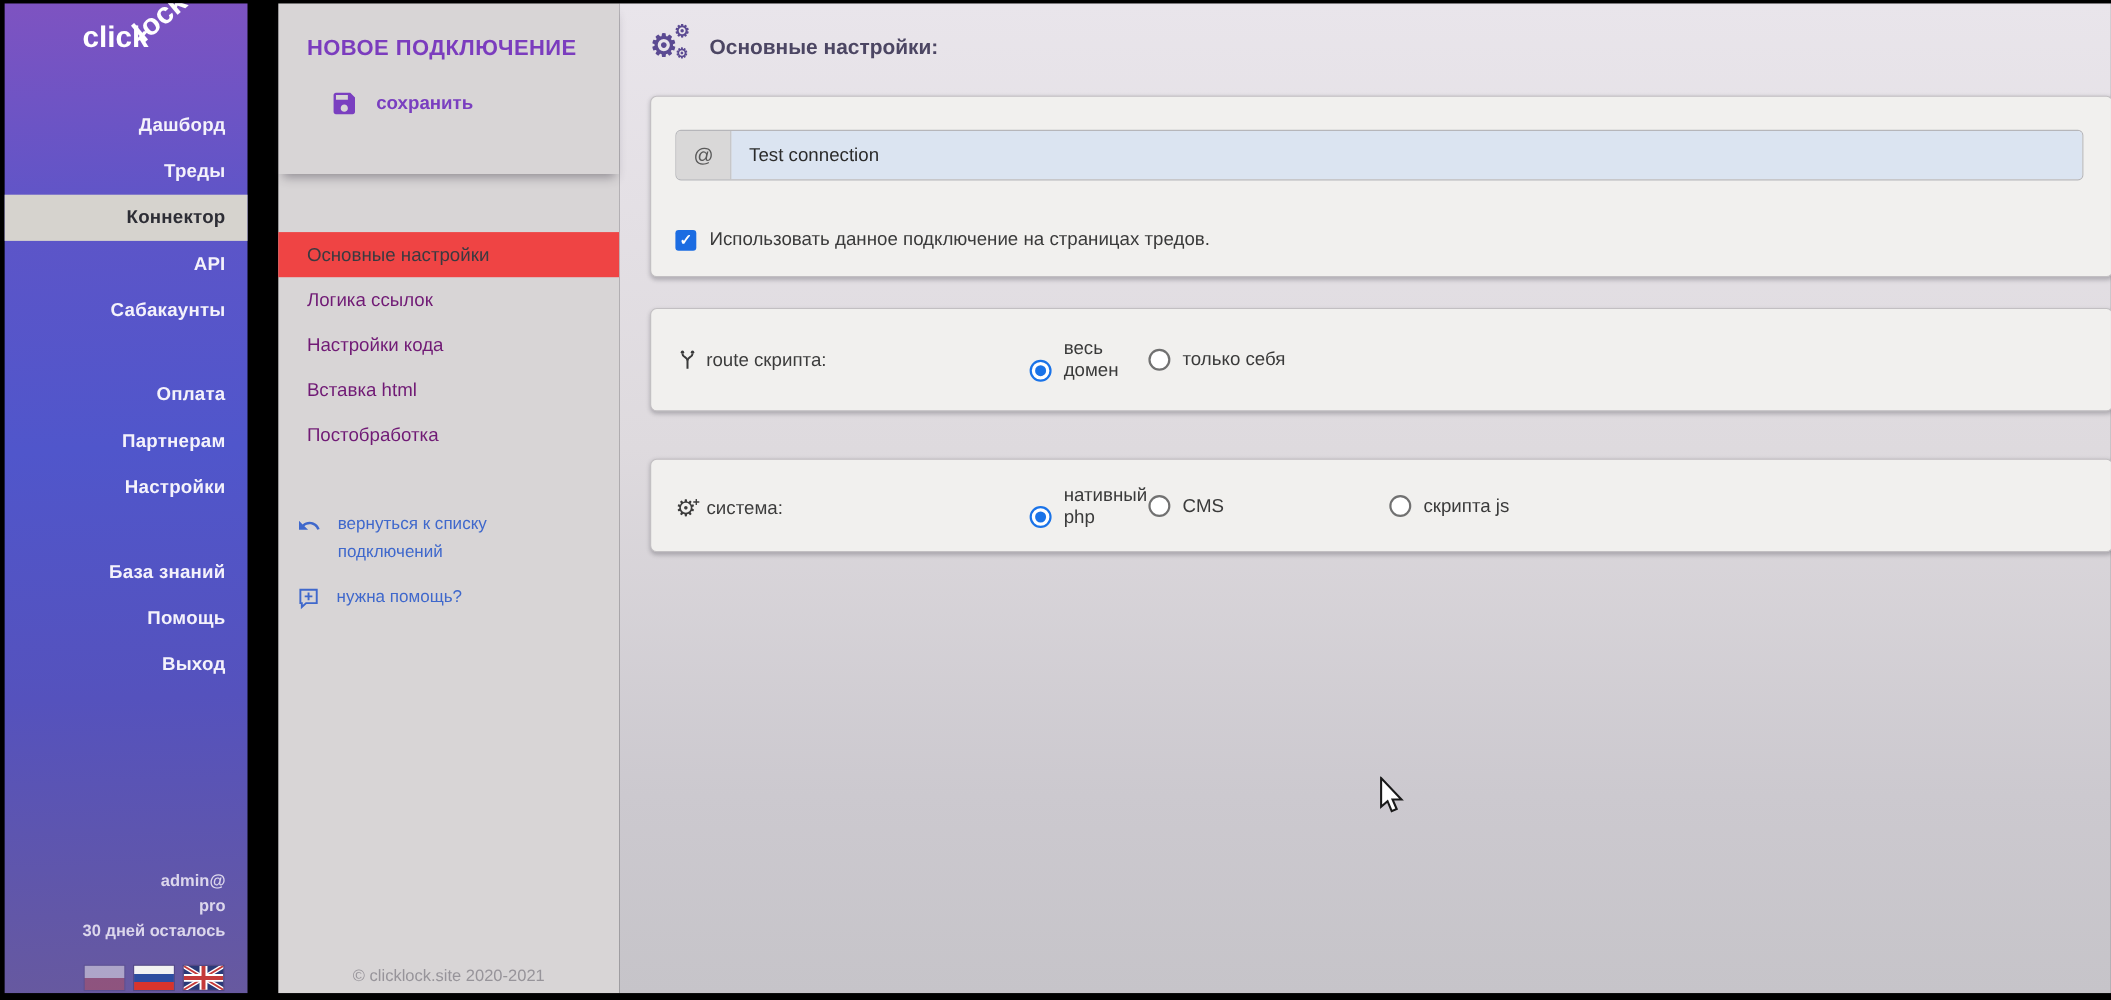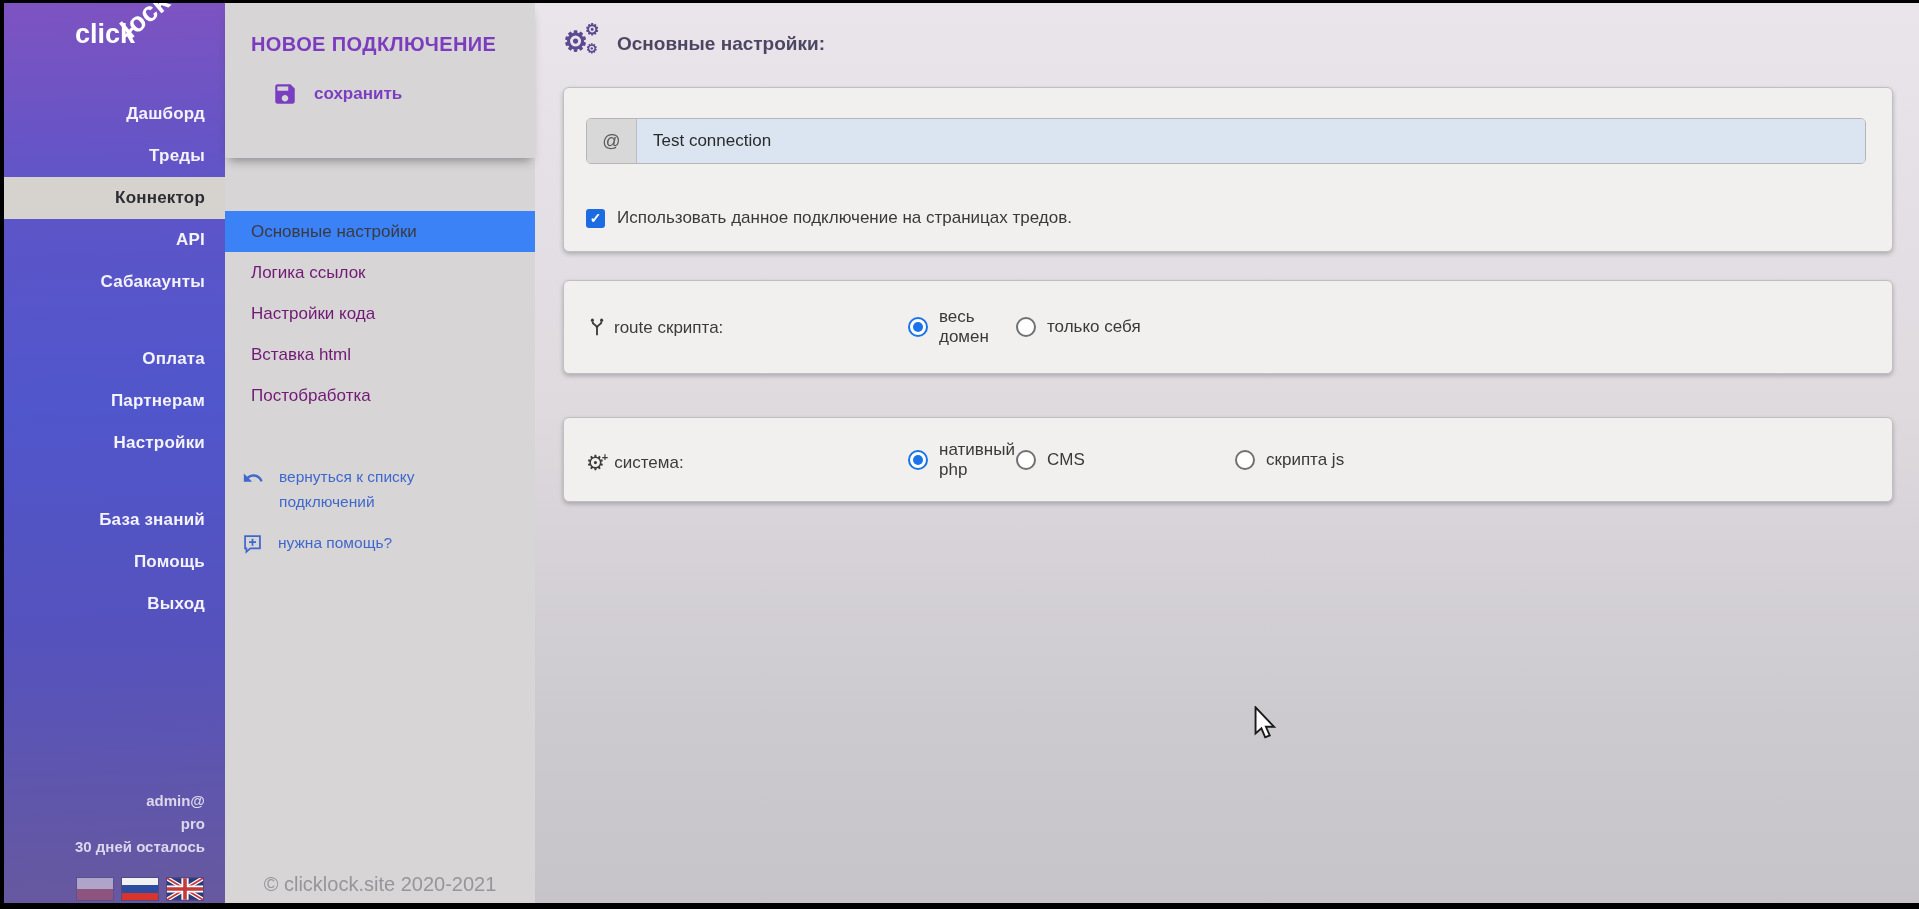--- a/index.html
+++ b/index.html
@@ -59,7 +59,7 @@
   
   .panel {
     width:310px; flex:none; background:#d8d5d6; position:relative;
-    display:flex; flex-direction:column;
+    display:flex; flex-direction:column;margin-left:28px;
   }
   .panel-header {
     height:155px; padding:30px 0 0 26px; position:relative; z-index:2;

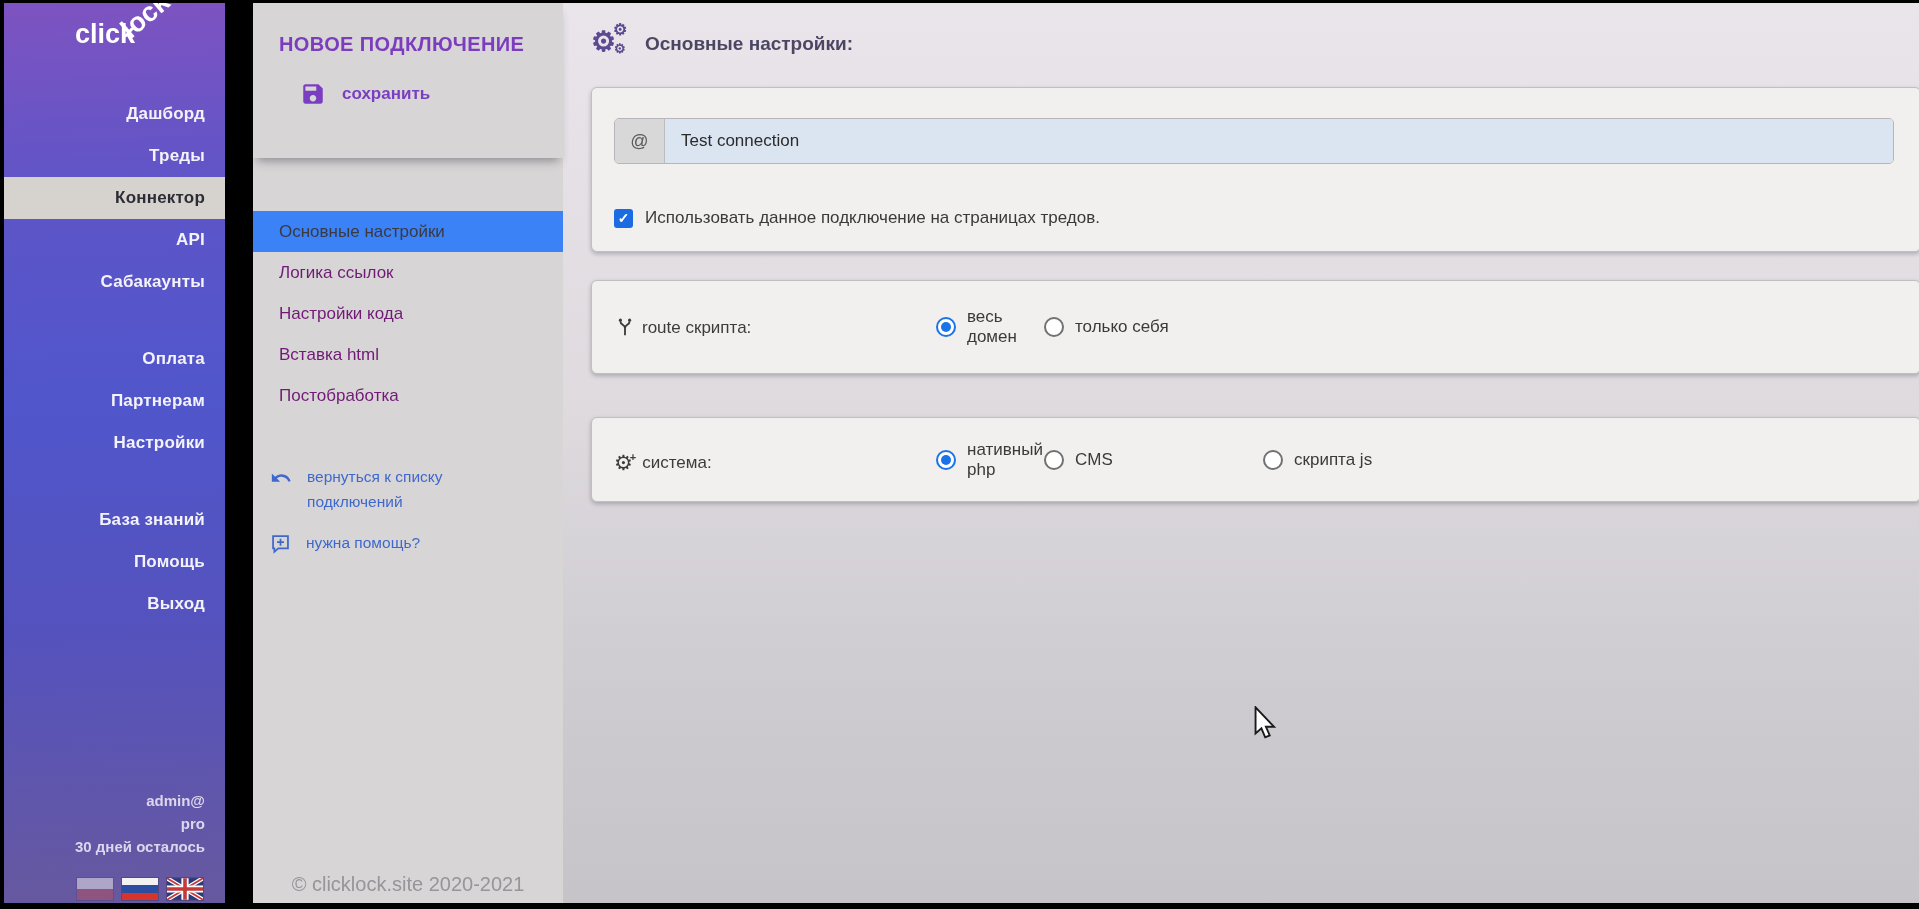--- a/index.html
+++ b/index.html
@@ -75,7 +75,7 @@
     height:41px; display:flex; align-items:center; padding-left:26px;
     font-size:17px; color:#701a75; cursor:pointer;
   }
-  .panel-menu-item.selected { background:#3b82f6; color:#3a3a40; }
+  .panel-menu-item.selected { background:#ef4444; color:#3a3a40; }
   .panel-links { margin:48px 0 0 17px; }
   .panel-link {
     display:flex; gap:15px; align-items:flex-start;

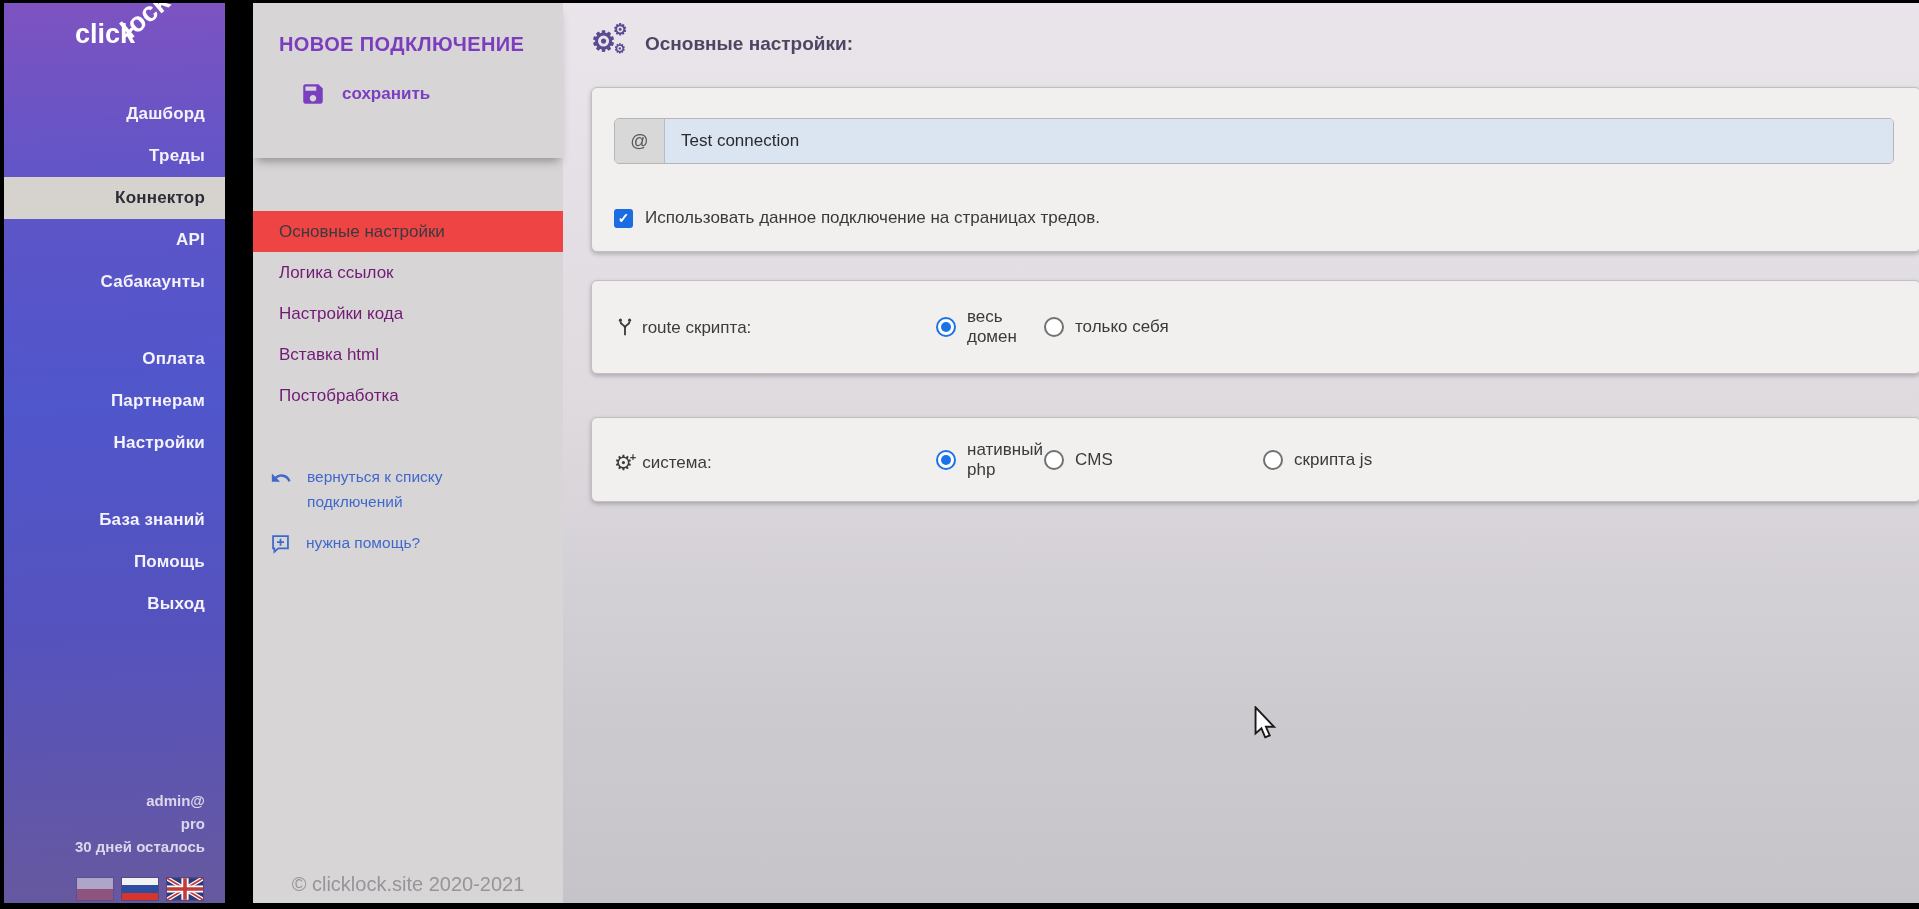--- a/index.html
+++ b/index.html
@@ -138,7 +138,7 @@
   .glyph-gear i { font-style:normal; font-size:11px; vertical-align:9px; margin-left:-3px; font-weight:bold; }
   .options { display:flex; align-items:center; }
   .option { display:flex; align-items:center; gap:11px; font-size:17px; color:#3a3a3a; cursor:pointer; }
-  .option.w1 { width:108px; } .option.w2 { width:219px; }
+  .option.w1 { width:108px;align-items:flex-end; } .option.w2 { width:219px; }
   .radio {
     width:20px; height:20px; border-radius:50%; flex:none;
     border:2px solid #717171; background:#fff; position:relative;

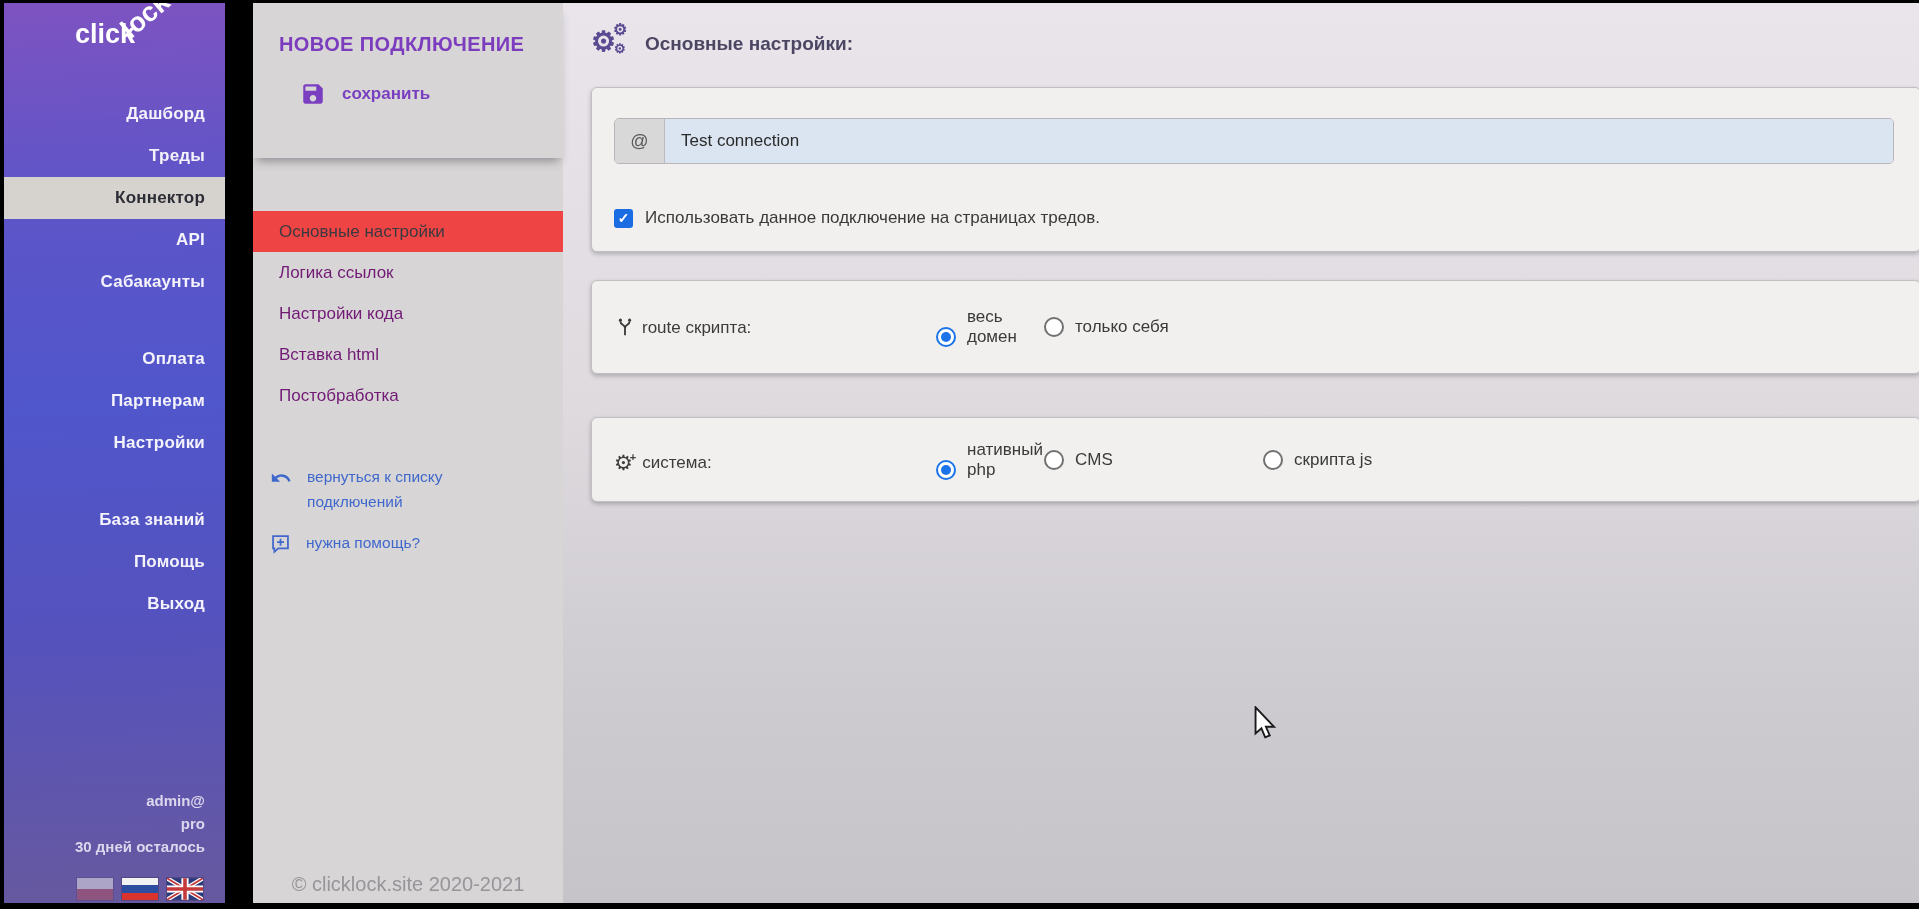--- a/index.html
+++ b/index.html
@@ -86,7 +86,7 @@
   .panel-link svg { flex:none; margin-top:3px; }
   .panel-footer {
     position:absolute; bottom:7px; left:0; right:0;
-    text-align:center; font-size:20px; color:#97949a;
+    text-align:center; font-size:15px; color:#97949a;
   }
 
   

